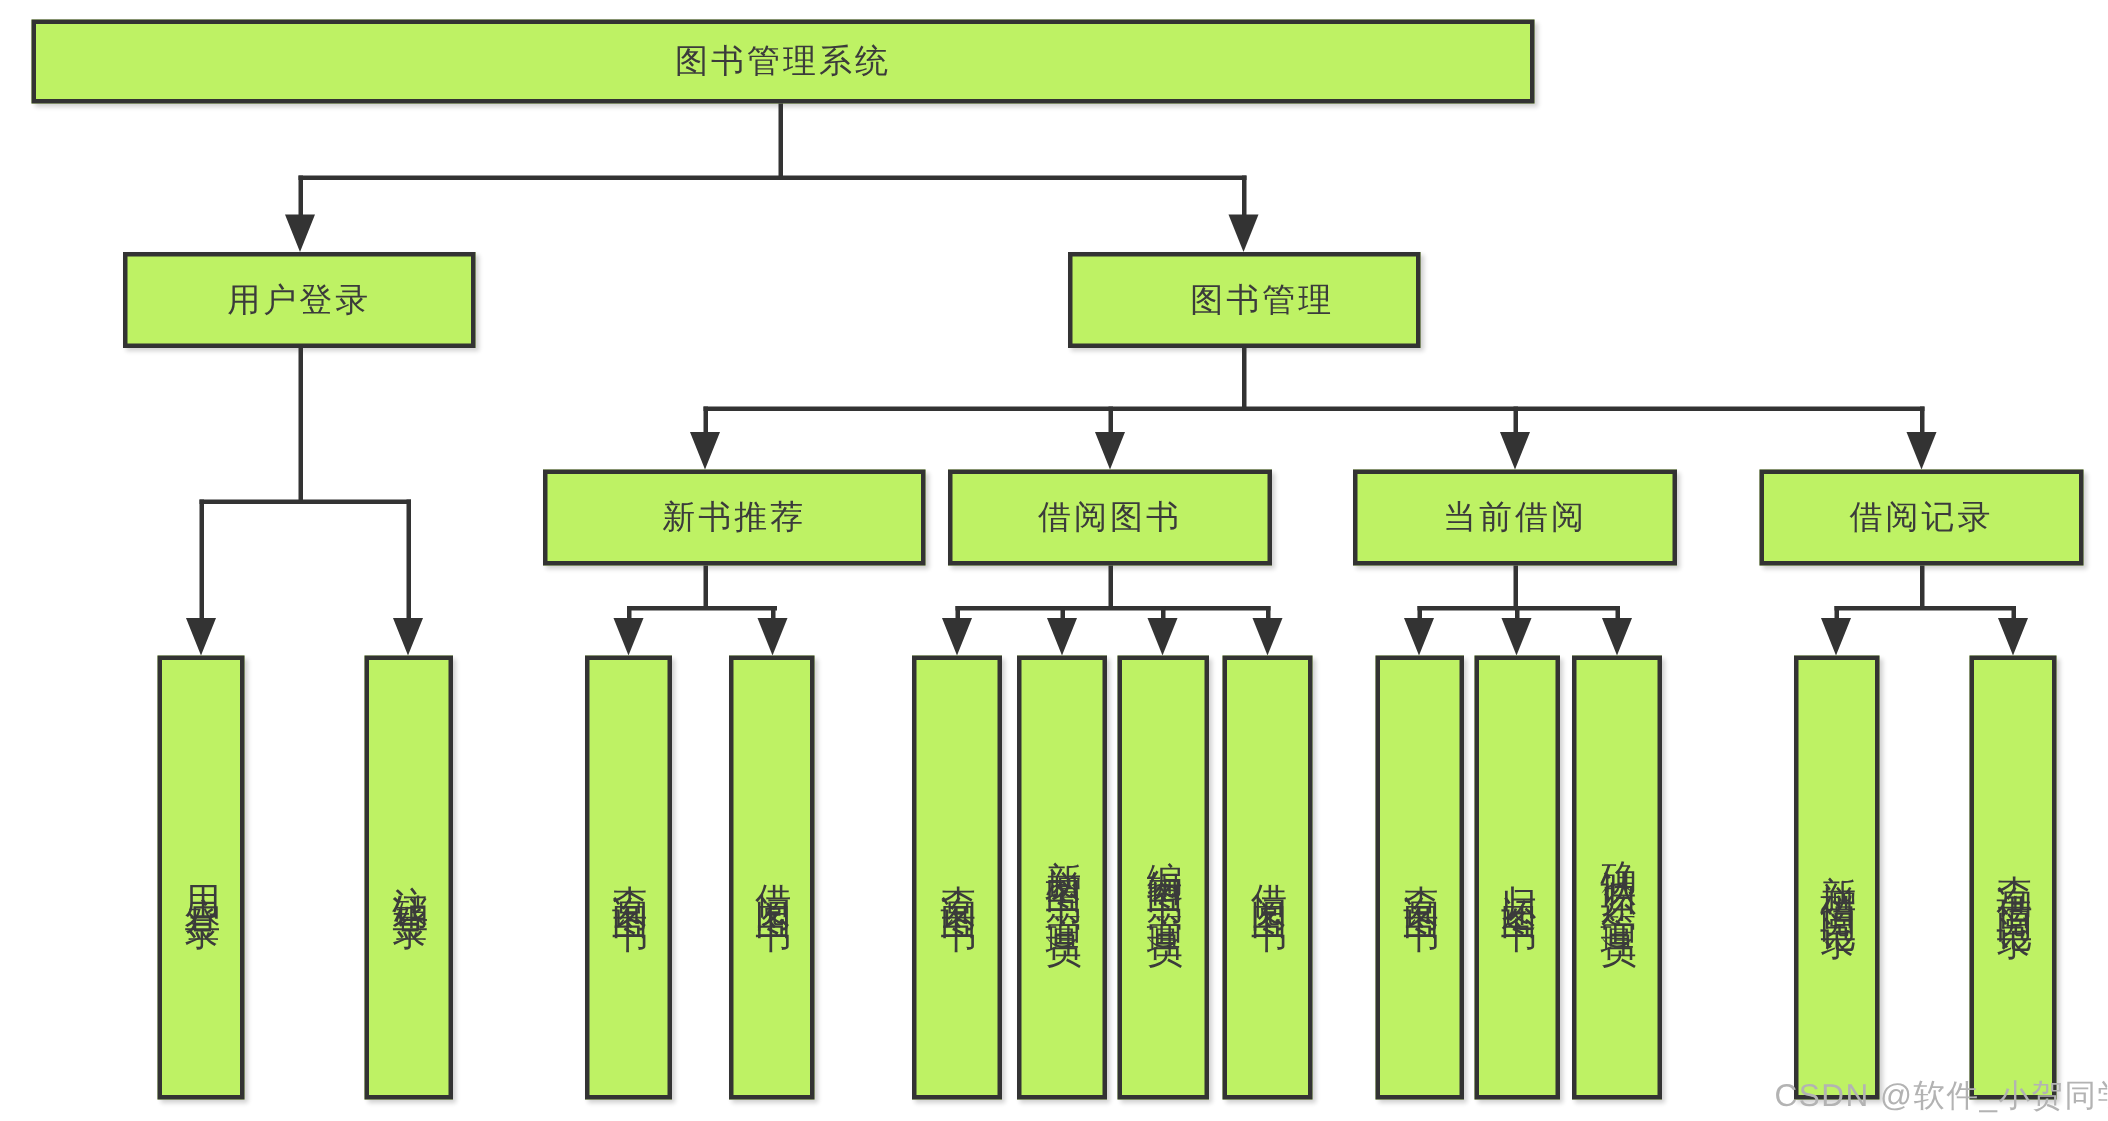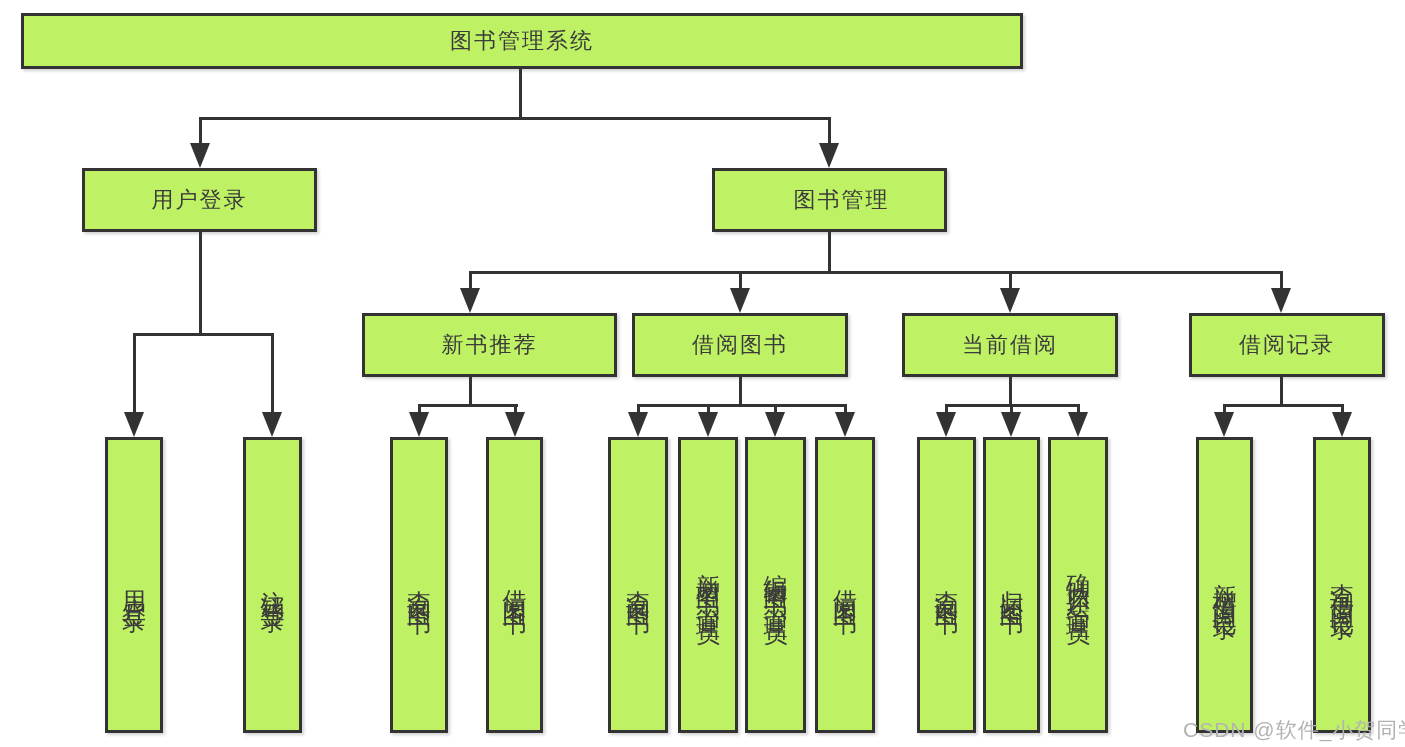--- a/index.html
+++ b/index.html
@@ -80,7 +80,7 @@
   <div class="box" style="left:902px;top:313px;width:216px;height:64px;">
     <span>当前借阅</span>
   </div>
-  <div class="box" style="left:1173px;top:313px;width:196px;height:64px;margin-left:16px;">
+  <div class="box" style="left:1173px;top:313px;width:216px;height:64px;">
     <span>借阅记录</span>
   </div>
 

